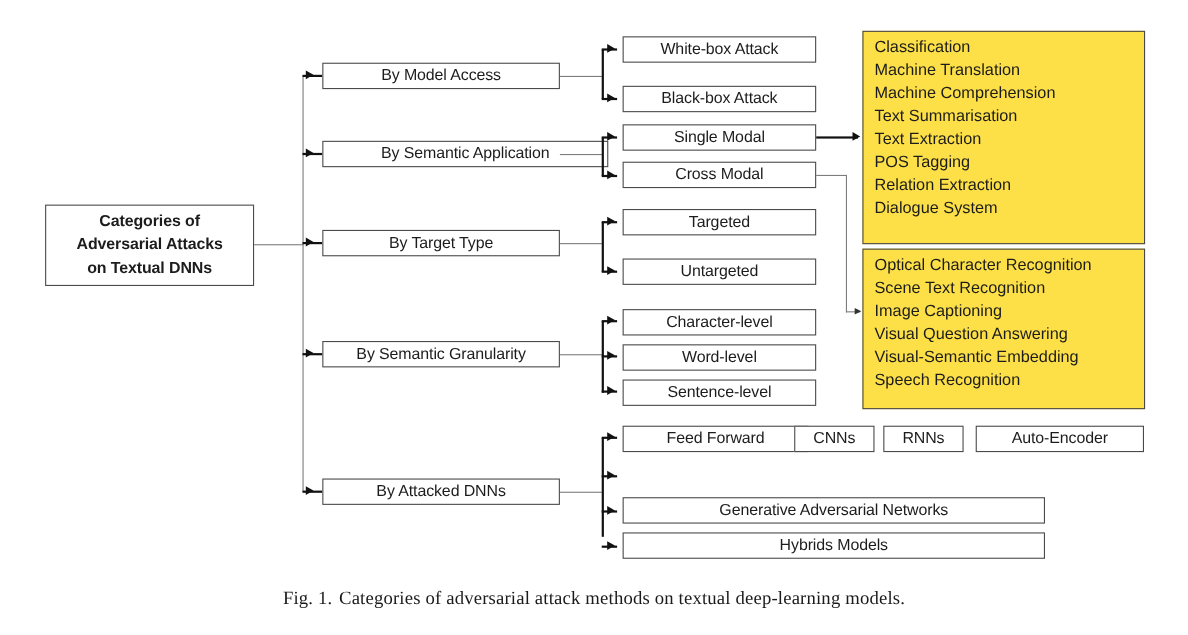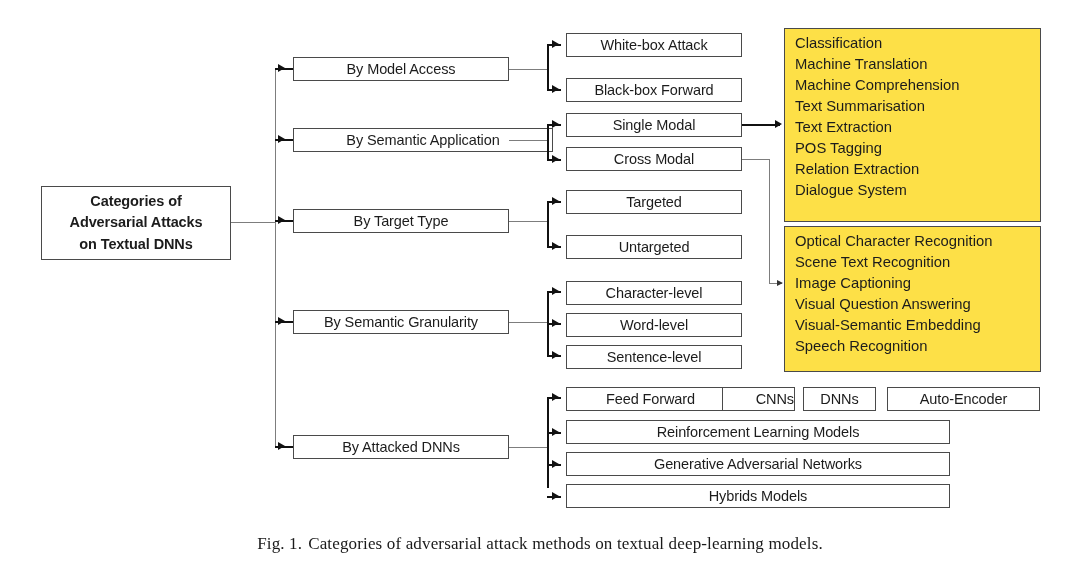--- a/index.html
+++ b/index.html
@@ -148,7 +148,7 @@
     <span>White-box Attack</span>
   </div>
   <div class="box" style="left:566px; top:78px; width:176px; height:24px;">
-    <span>Black-box Forward</span>
+    <span>Black-box Attack</span>
   </div>
 
   <div class="ln h" style="left:509px; top:140px; width:39px;"></div>

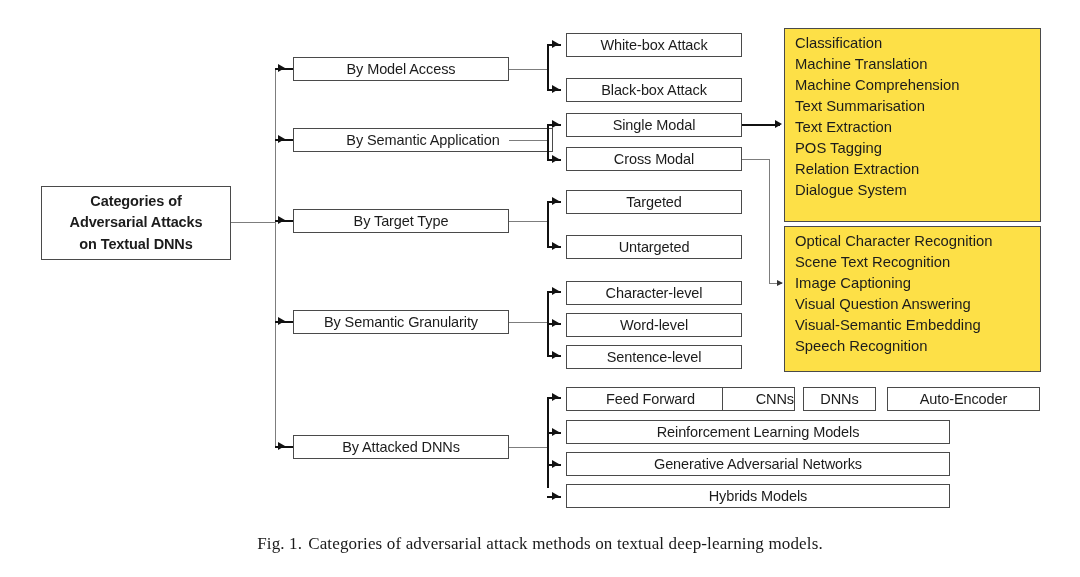--- a/index.html
+++ b/index.html
@@ -220,7 +220,7 @@
   <div class="box" style="left:566px; top:387px; width:169px; height:24px;">
     <span>Feed Forward</span>
   </div>
-  <div class="box" style="left:722px; top:387px; width:73px; height:24px;justify-content:flex-end;">
+  <div class="box" style="left:722px; top:387px; width:73px; height:24px;">
     <span>CNNs</span>
   </div>
   <div class="box" style="left:803px; top:387px; width:73px; height:24px;">

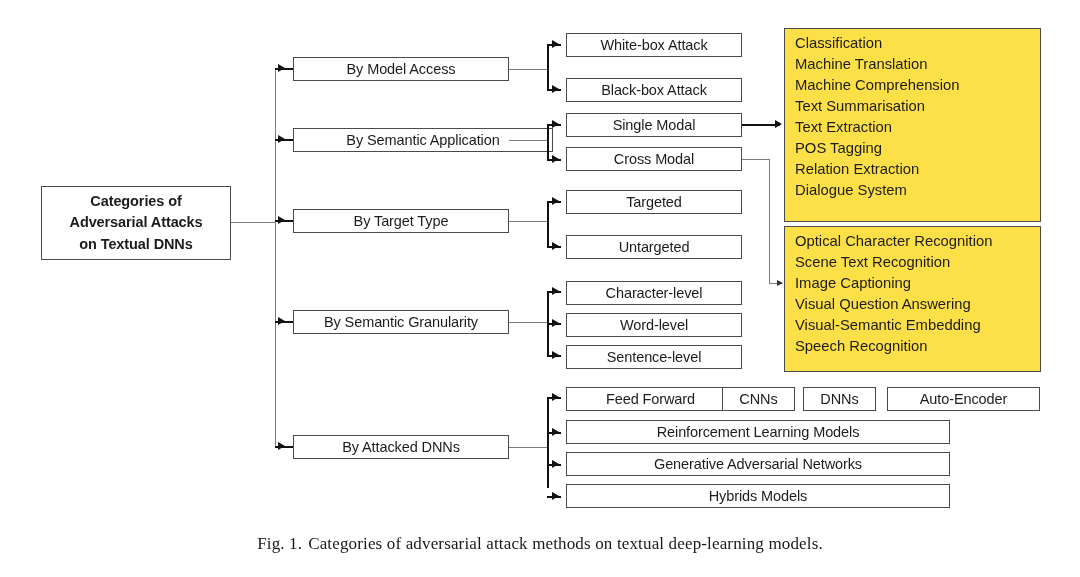--- a/index.html
+++ b/index.html
@@ -224,7 +224,7 @@
     <span>CNNs</span>
   </div>
   <div class="box" style="left:803px; top:387px; width:73px; height:24px;">
-    <span>DNNs</span>
+    <span>RNNs</span>
   </div>
   <div class="box" style="left:887px; top:387px; width:153px; height:24px;">
     <span>Auto-Encoder</span>

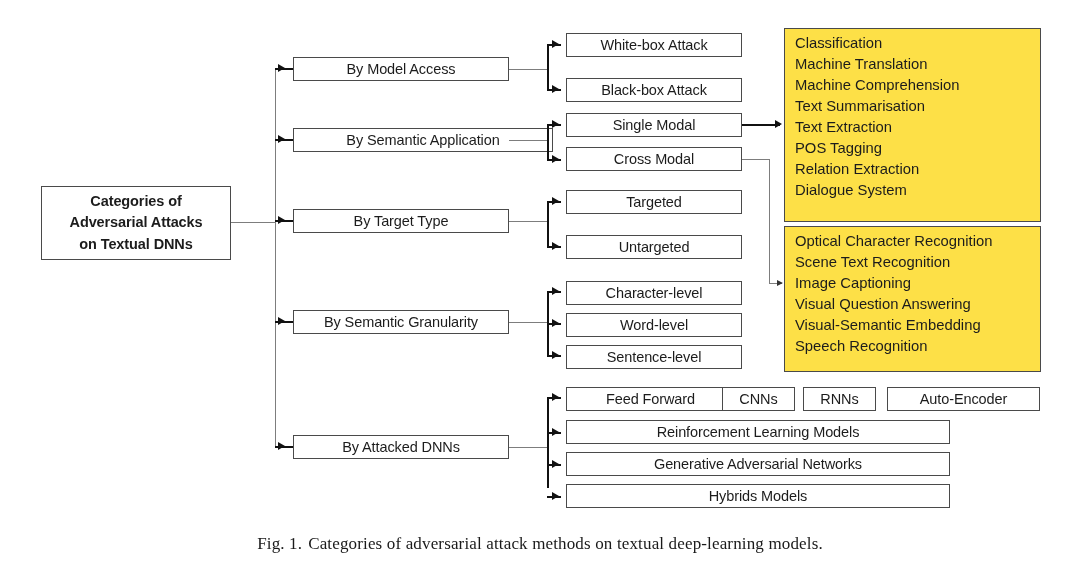--- a/index.html
+++ b/index.html
@@ -230,9 +230,6 @@
     <span>Auto-Encoder</span>
   </div>
 
-  <div class="box" style="left:566px; top:420px; width:384px; height:24px;">
-    <span>Reinforcement Learning Models</span>
-  </div>
   <div class="box" style="left:566px; top:452px; width:384px; height:24px;">
     <span>Generative Adversarial Networks</span>
   </div>

